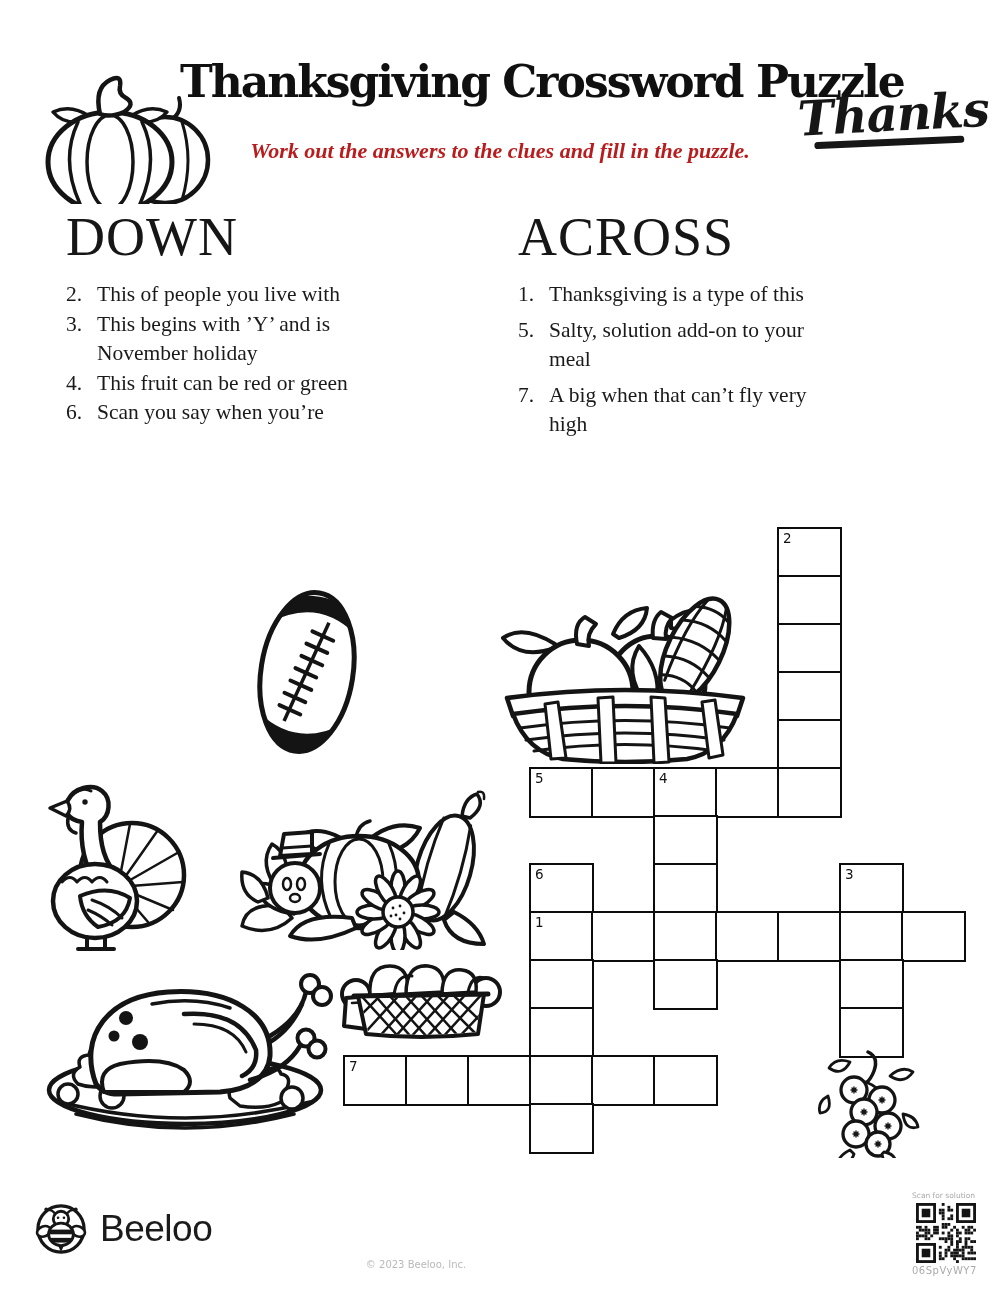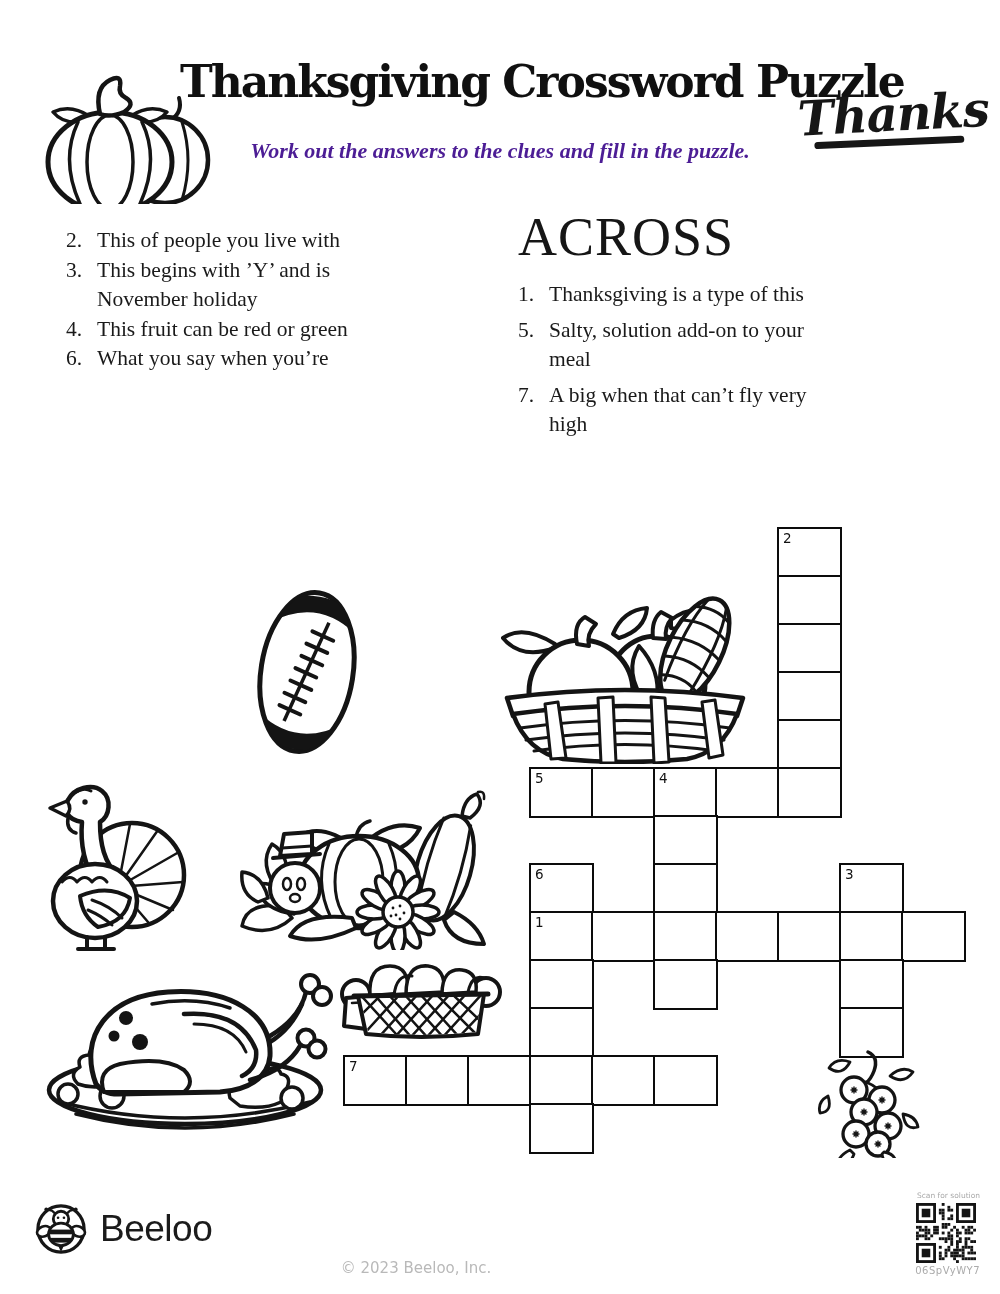--- a/index.html
+++ b/index.html
@@ -18,7 +18,7 @@
   .subtitle {
     position:absolute; left:180px; top:138px; width:640px; text-align:center;
     font-family:"Liberation Serif", serif; font-style:italic; font-weight:600;
-    font-size:22px; color:#4c1d95; white-space:nowrap;
+    font-size:22px; color:#b91c1c; white-space:nowrap;
   }
   .thanks-wrap { position:absolute; left:798px; top:88px; width:180px; text-align:center; transform:rotate(-3deg); }
   .thanks-word {

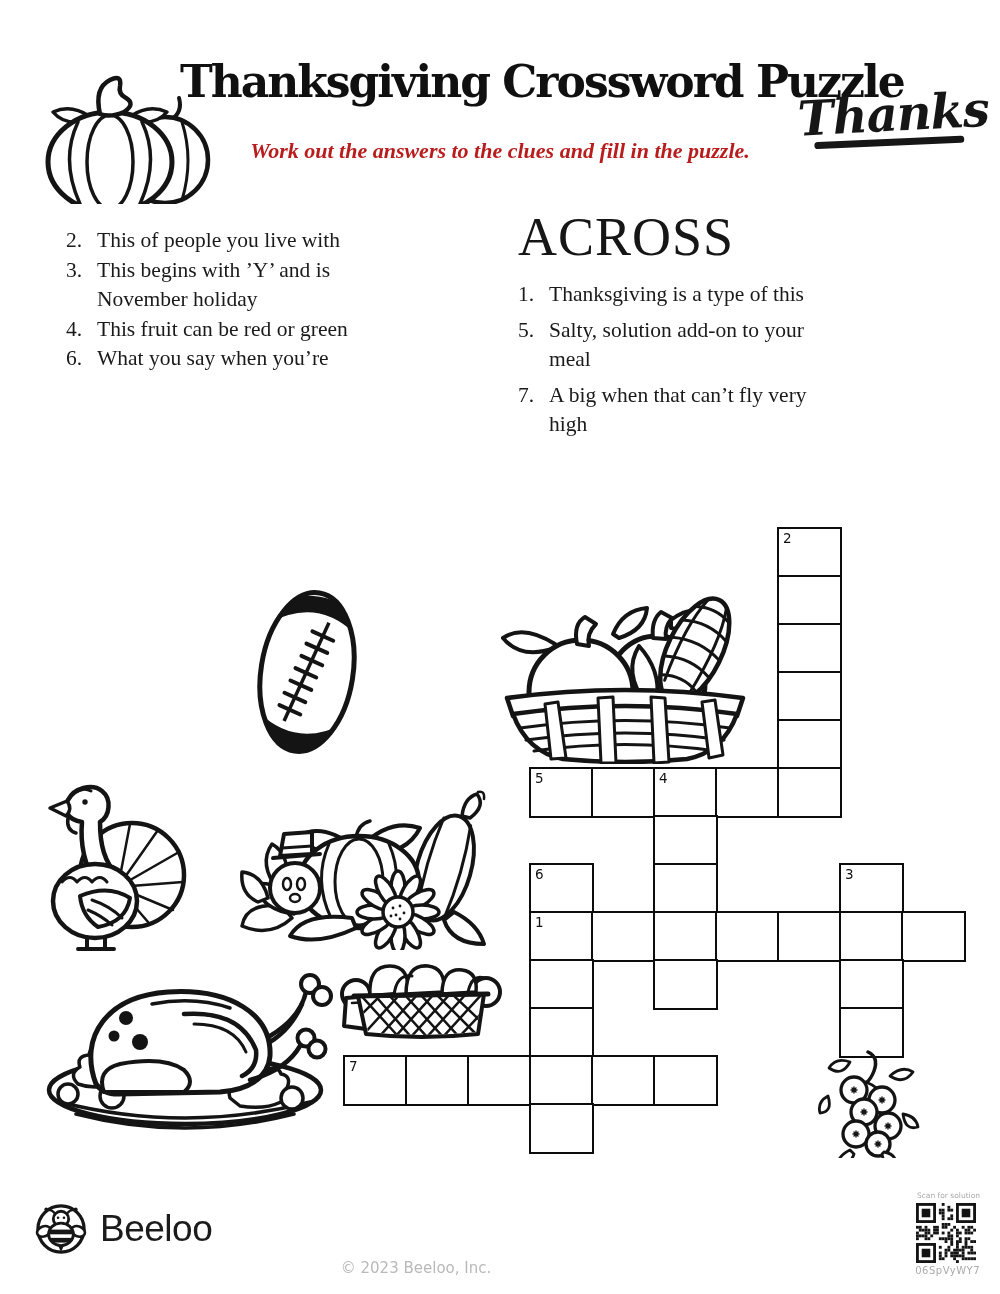--- a/index.html
+++ b/index.html
@@ -95,6 +95,7 @@
   </svg>
 
   <div class="clue-section down">
+    <div class="clue-heading">DOWN</div>
     <div class="clue-list" id="down-list">
         <div class="clue-item">
           <span class="clue-num">2.</span>

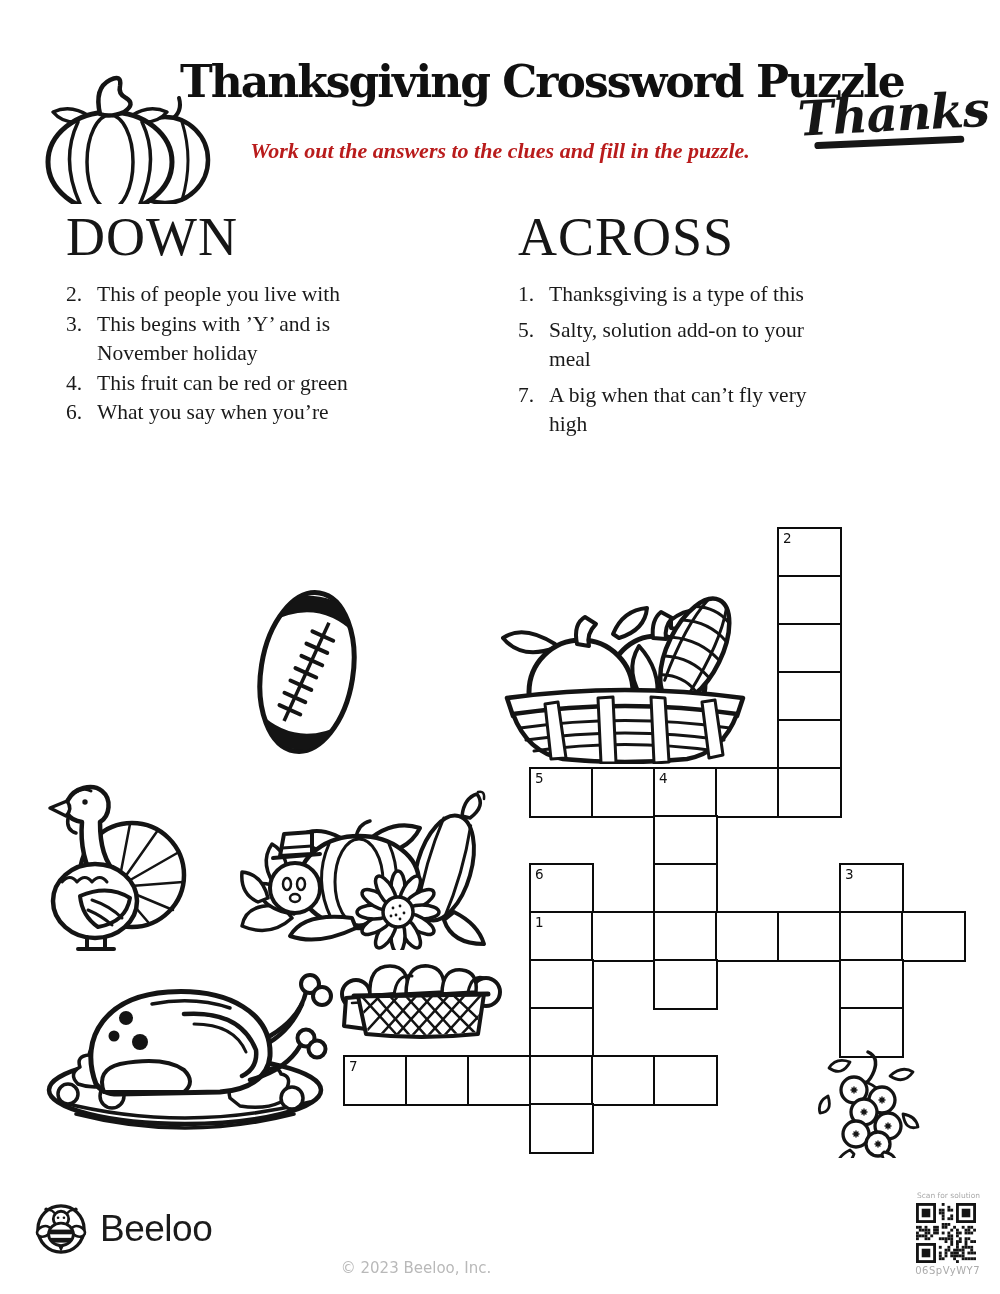--- a/index.html
+++ b/index.html
@@ -112,7 +112,7 @@
         </div>
         <div class="clue-item">
           <span class="clue-num">6.</span>
-          <div>What you say when you’re</div>
+          <div>Scan you say when you’re</div>
         </div>
       </div>
   </div>

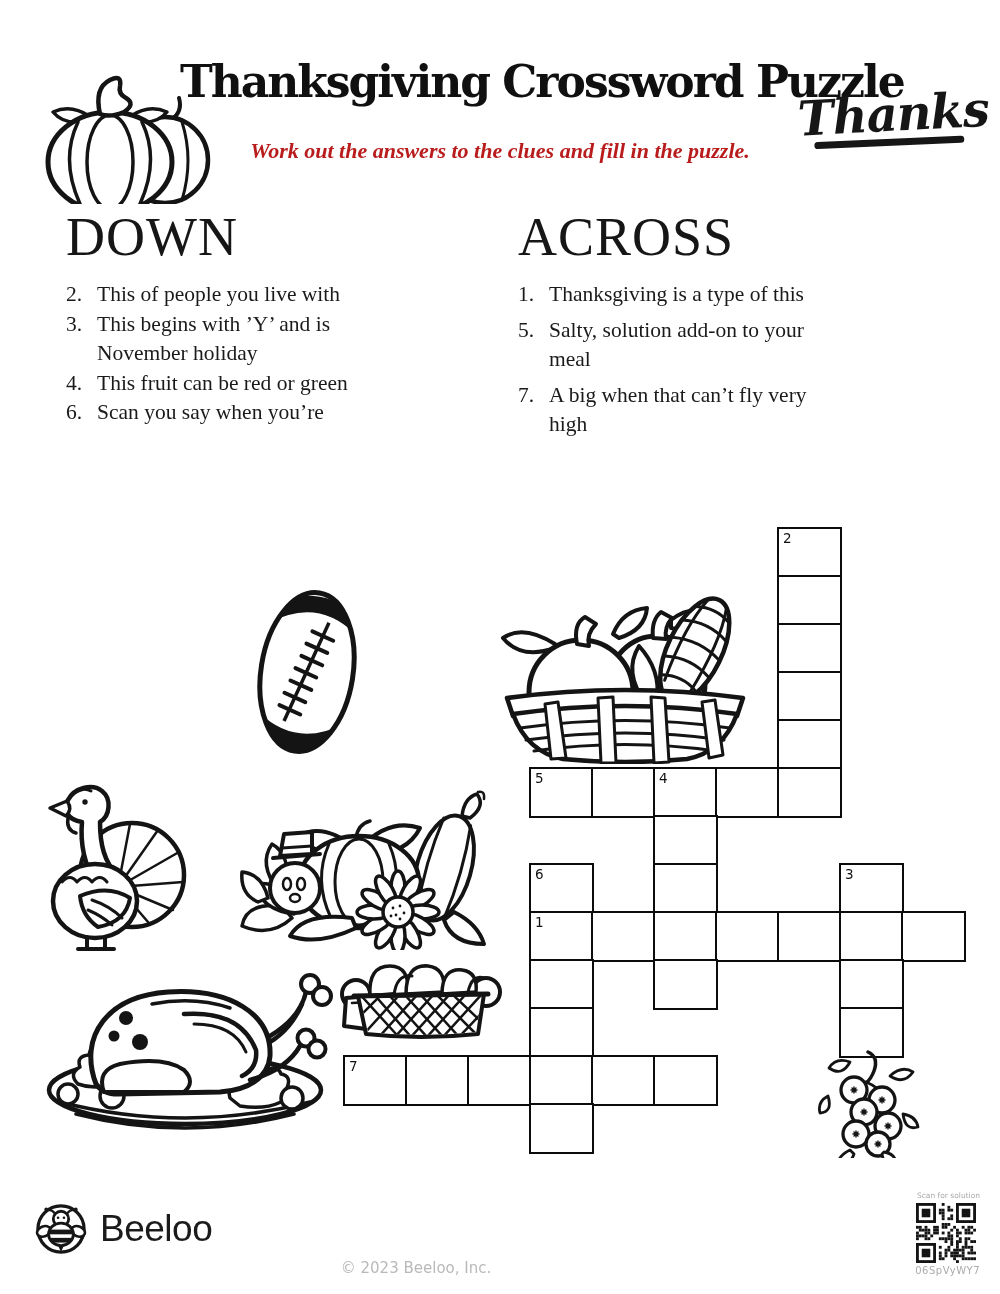--- a/index.html
+++ b/index.html
@@ -63,7 +63,7 @@
     position:absolute; left:0; top:1259px; width:832px; text-align:center;
     font-family:"DejaVu Sans", sans-serif; font-size:15px; color:#b9b9b9;
   }
-  .qr-block { position:absolute; left:912px; top:1191px; width:68px; text-align:right; }
+  .qr-block { position:absolute; left:912px; top:1191px; width:68px; text-align:left; }
   .qr-caption { font-family:"DejaVu Sans", sans-serif; font-size:7.5px; color:#a9a9a9; }
   .qr-code-text { font-family:"DejaVu Sans", sans-serif; font-size:10px; color:#ababab; letter-spacing:0.5px; margin-top:2px; }
   svg { display:block; }

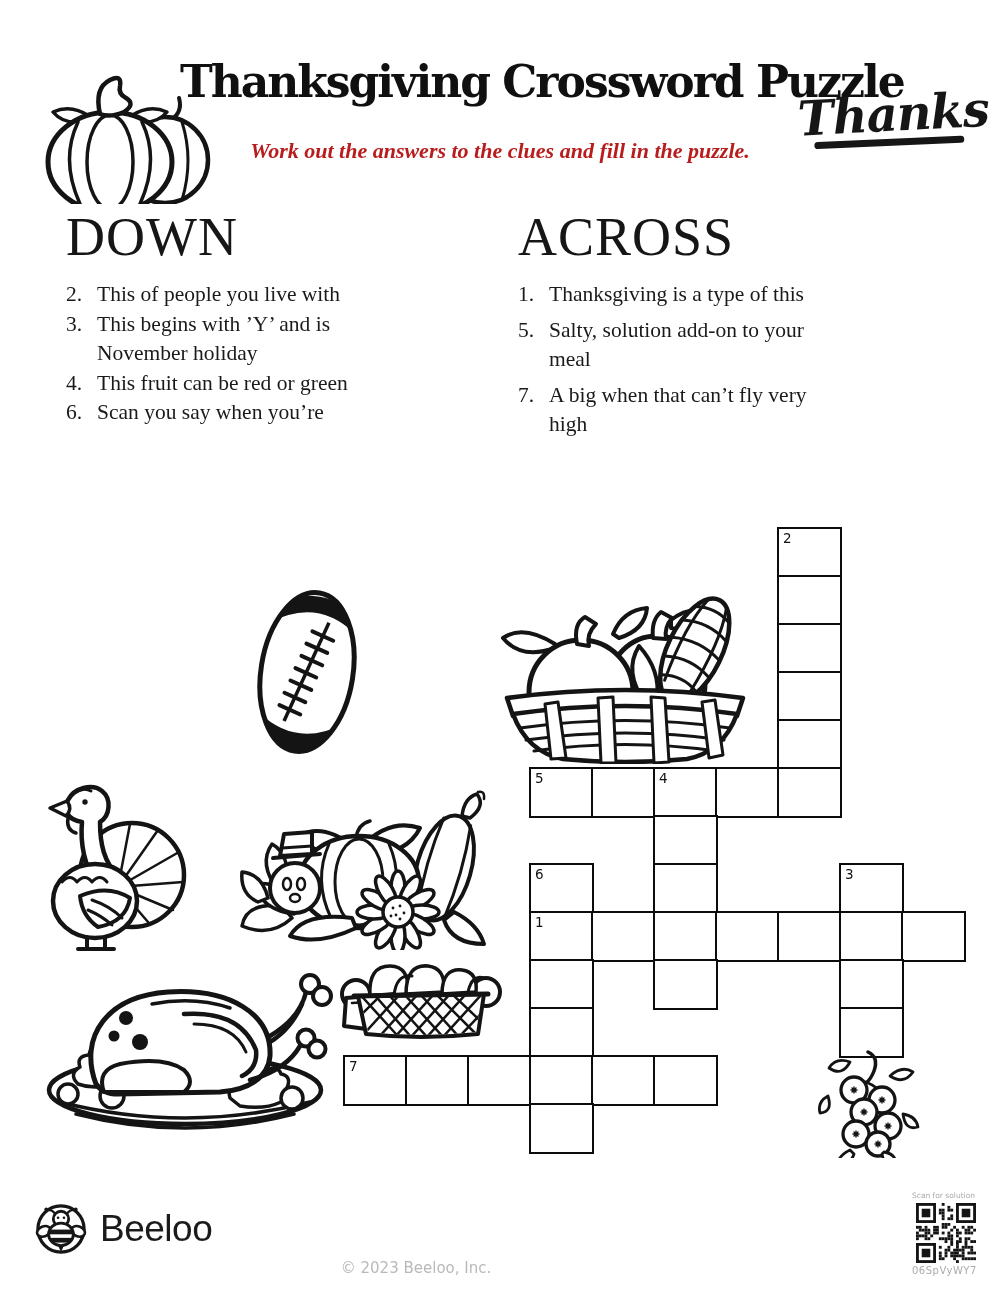--- a/index.html
+++ b/index.html
@@ -61,7 +61,7 @@
   }
   .copyright {
     position:absolute; left:0; top:1259px; width:832px; text-align:center;
-    font-family:"DejaVu Sans", sans-serif; font-size:15px; color:#b9b9b9;
+    font-family:"DejaVu Sans", sans-serif; font-size:10px; color:#b9b9b9;
   }
   .qr-block { position:absolute; left:912px; top:1191px; width:68px; text-align:left; }
   .qr-caption { font-family:"DejaVu Sans", sans-serif; font-size:7.5px; color:#a9a9a9; }

